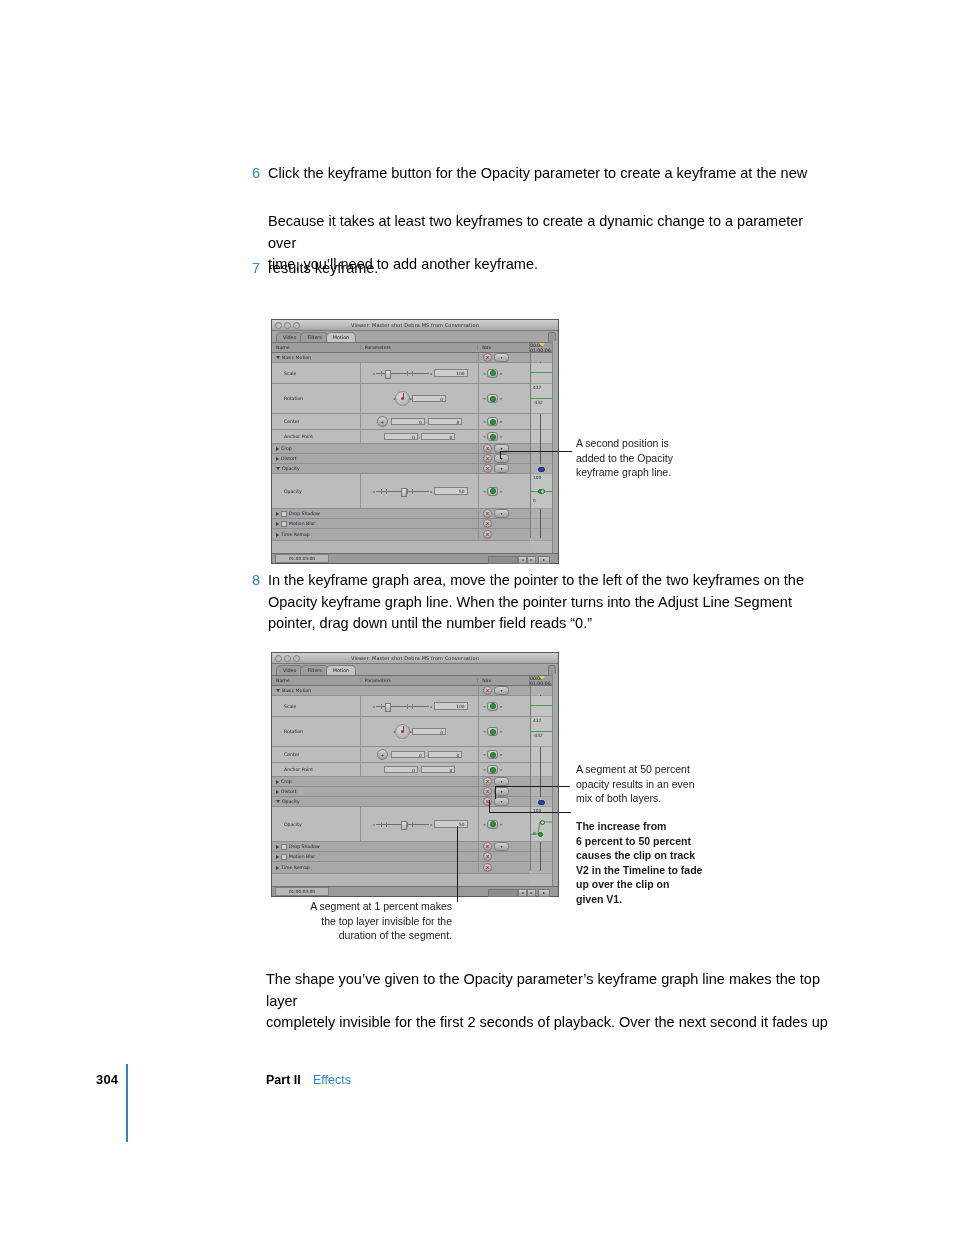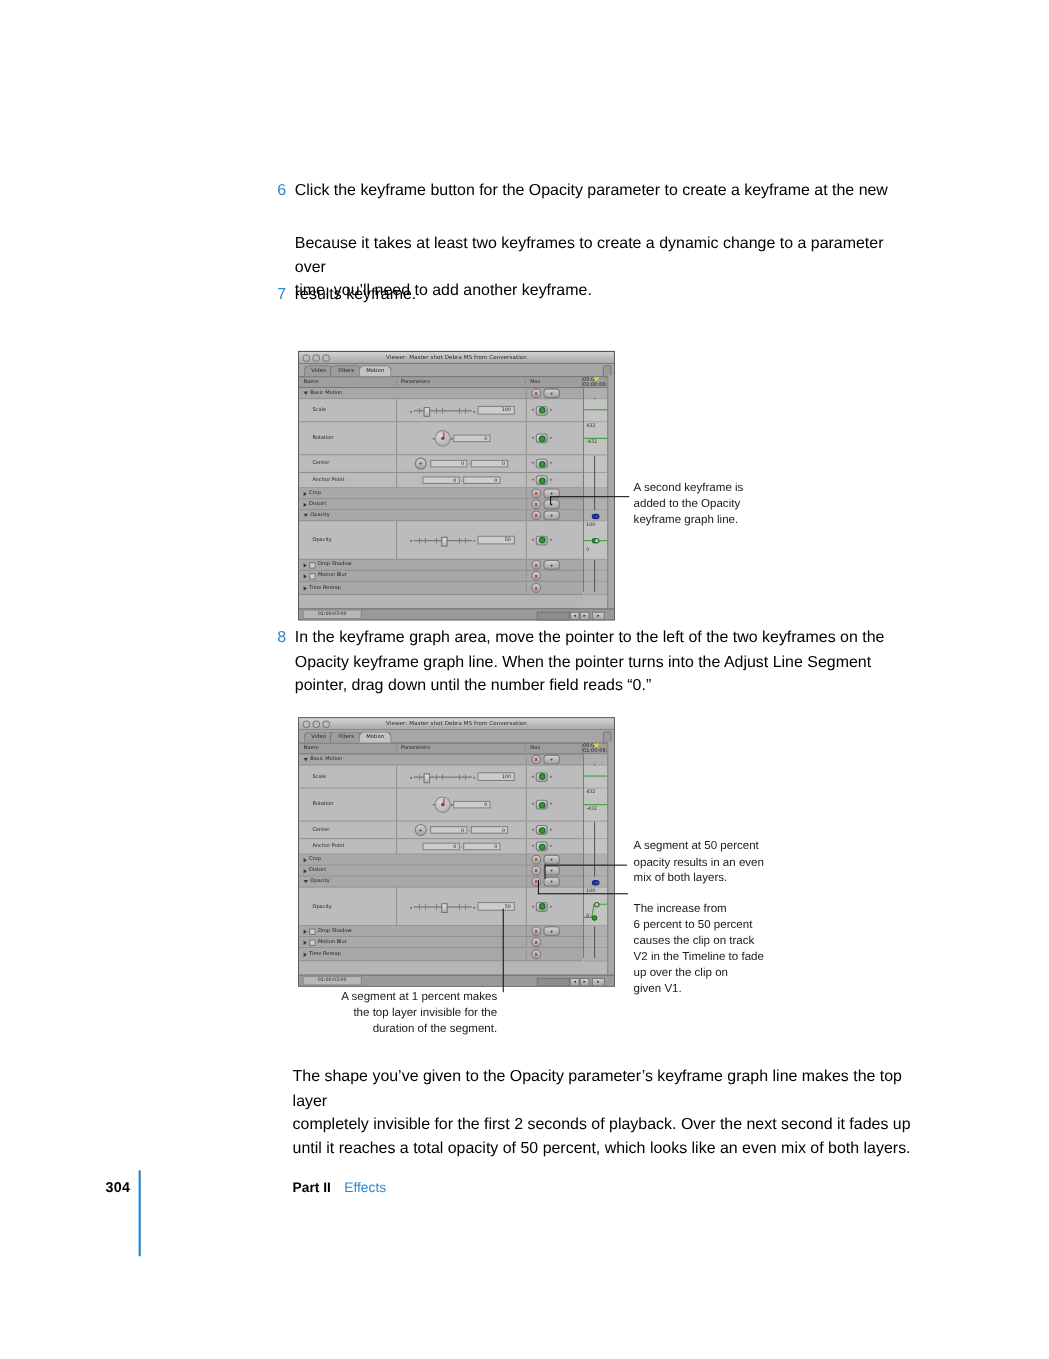--- a/index.html
+++ b/index.html
@@ -520,7 +520,7 @@
 <div class="lead" style="left:500px; top:451px; width:72px; height:1px;"></div>
 <div class="lead" style="left:500px; top:451px; width:1px; height:8px;"></div>
 <div class="callout right" style="left:576px; top:436px; width:150px;">
-  <div>A second keyframe is</div>
+  <div>A second position is</div>
   <div>added to the Opacity</div>
   <div>keyframe graph line.</div>
 </div>

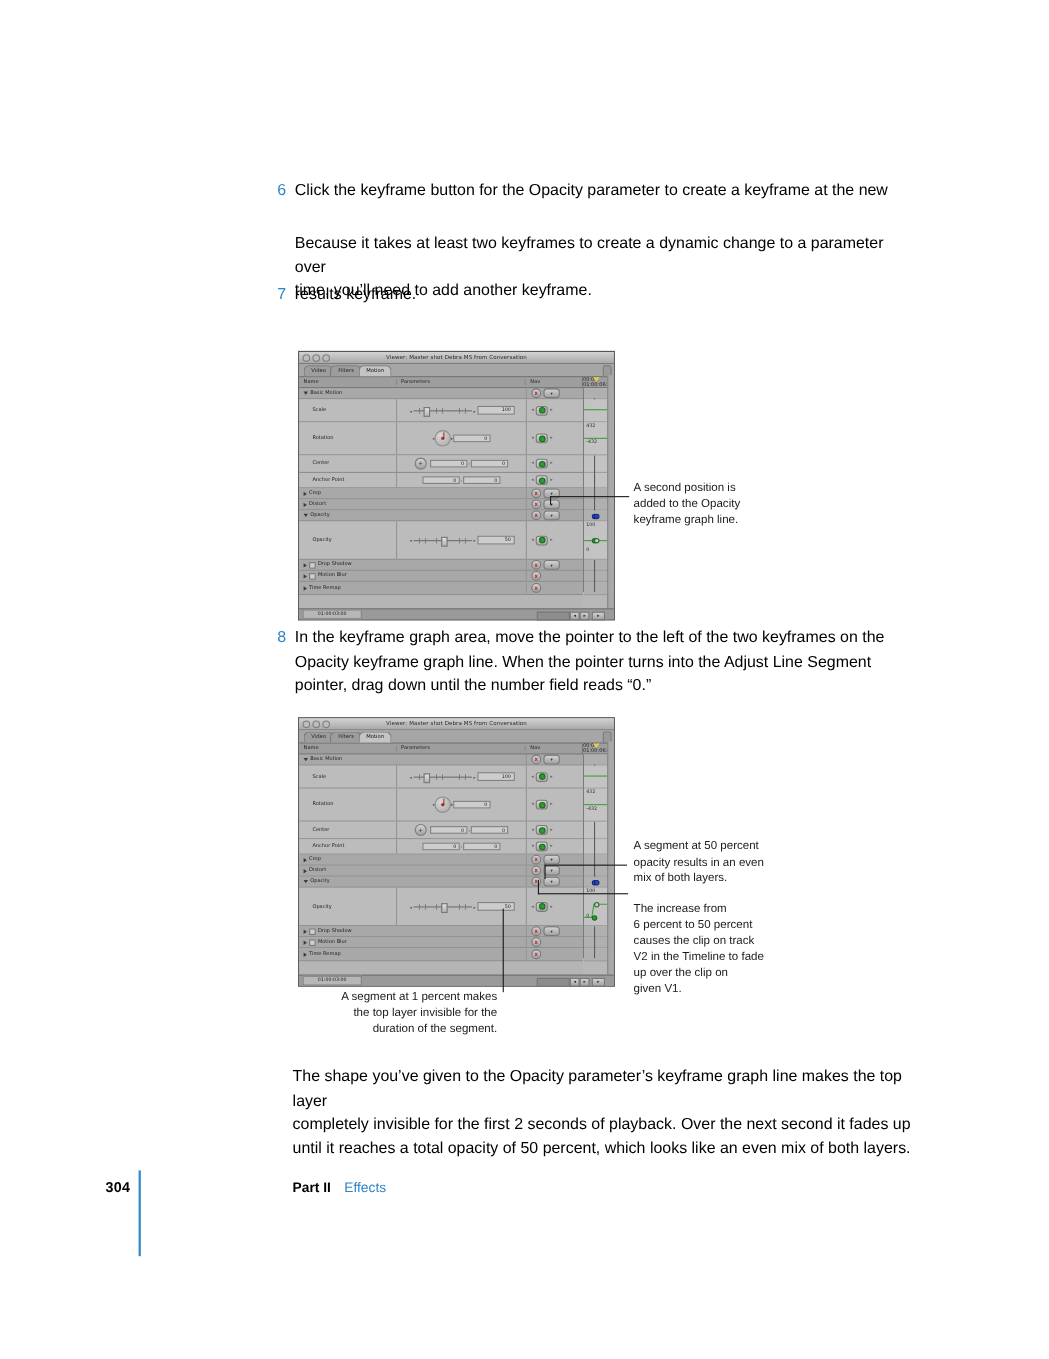--- a/index.html
+++ b/index.html
@@ -807,7 +807,7 @@
 
 <div class="lead" style="left:489px; top:812px; width:82px; height:1px;"></div>
 <div class="lead" style="left:489px; top:800px; width:1px; height:13px;"></div>
-<div class="callout right" style="left:576px; top:819px; width:160px;">
+<div class="callout right" style="left:576px; top:819px; width:160px;font-weight:bold;">
   <div>The increase from</div>
   <div>6 percent to 50 percent</div>
   <div>causes the clip on track</div>

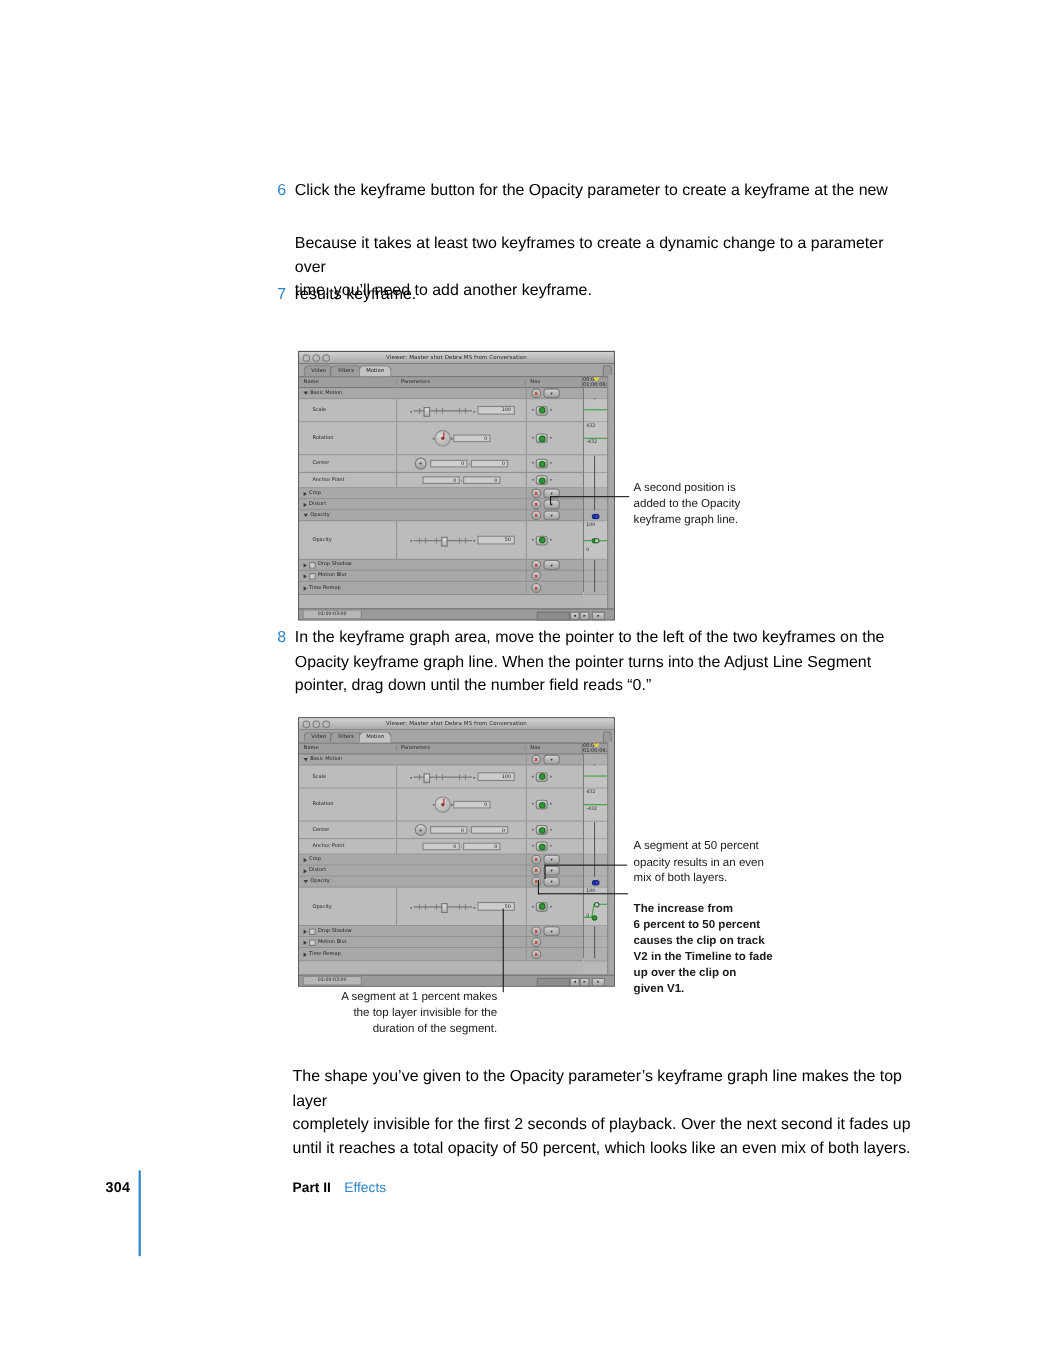--- a/index.html
+++ b/index.html
@@ -826,7 +826,6 @@
 <div class="para" style="left:266px; top:969px;">
   <div>The shape you’ve given to the Opacity parameter’s keyframe graph line makes the top layer</div>
   <div>completely invisible for the first 2 seconds of playback. Over the next second it fades up</div>
-  <div>until it reaches a total opacity of 50 percent, which looks like an even mix of both layers.</div>
 </div>
 
 <div class="folio-num">304</div>

